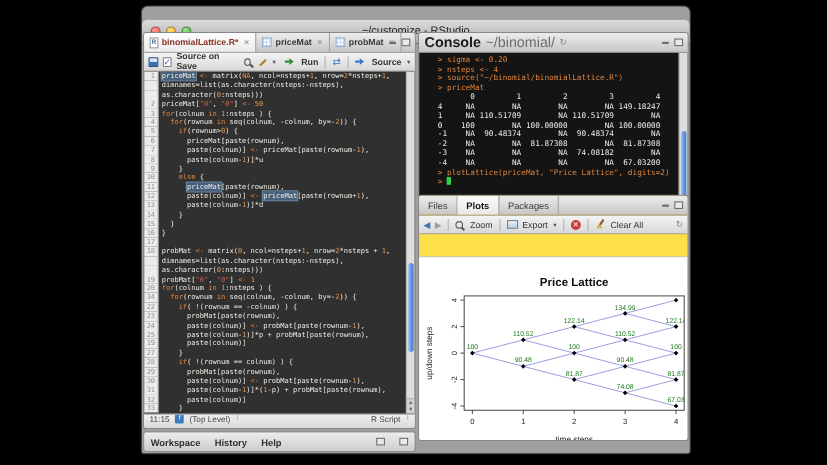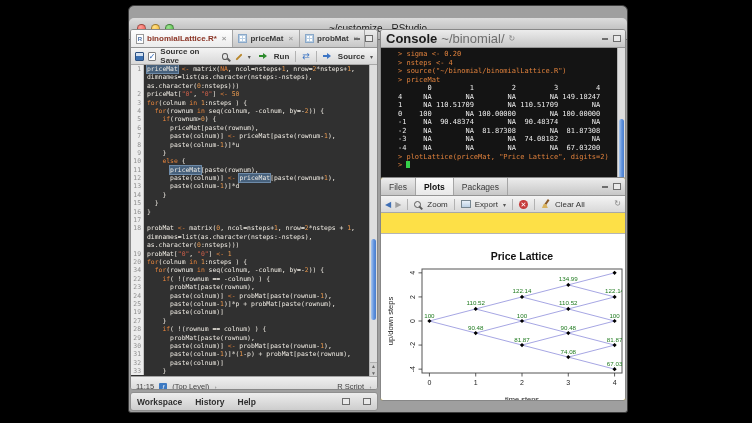--- a/index.html
+++ b/index.html
@@ -77,7 +77,7 @@
   .scroll-arrows{position:absolute;bottom:0;left:0;right:0;height:14px;background:#d2d2d2;border-top:1px solid #b0b0b0;
                  font-size:5px;color:#666;text-align:center;line-height:7px;}
   .statusbar{height:15px;background:linear-gradient(#efefef,#d7d7d7);border-top:1px solid #a3a3a3;
-             display:flex;align-items:flex-end;font-size:7.5px;color:#444;padding:0 5px;gap:5px;}
+             display:flex;align-items:flex-start;font-size:7.5px;color:#444;padding:0 5px;gap:5px;}
   .i-scope{width:8px;height:8px;background:#3d7ac2;border-radius:1px;color:#fff;font-size:6px;
            line-height:8px;text-align:center;font-style:italic;}
   .updown{font-size:6px;color:#777;}

